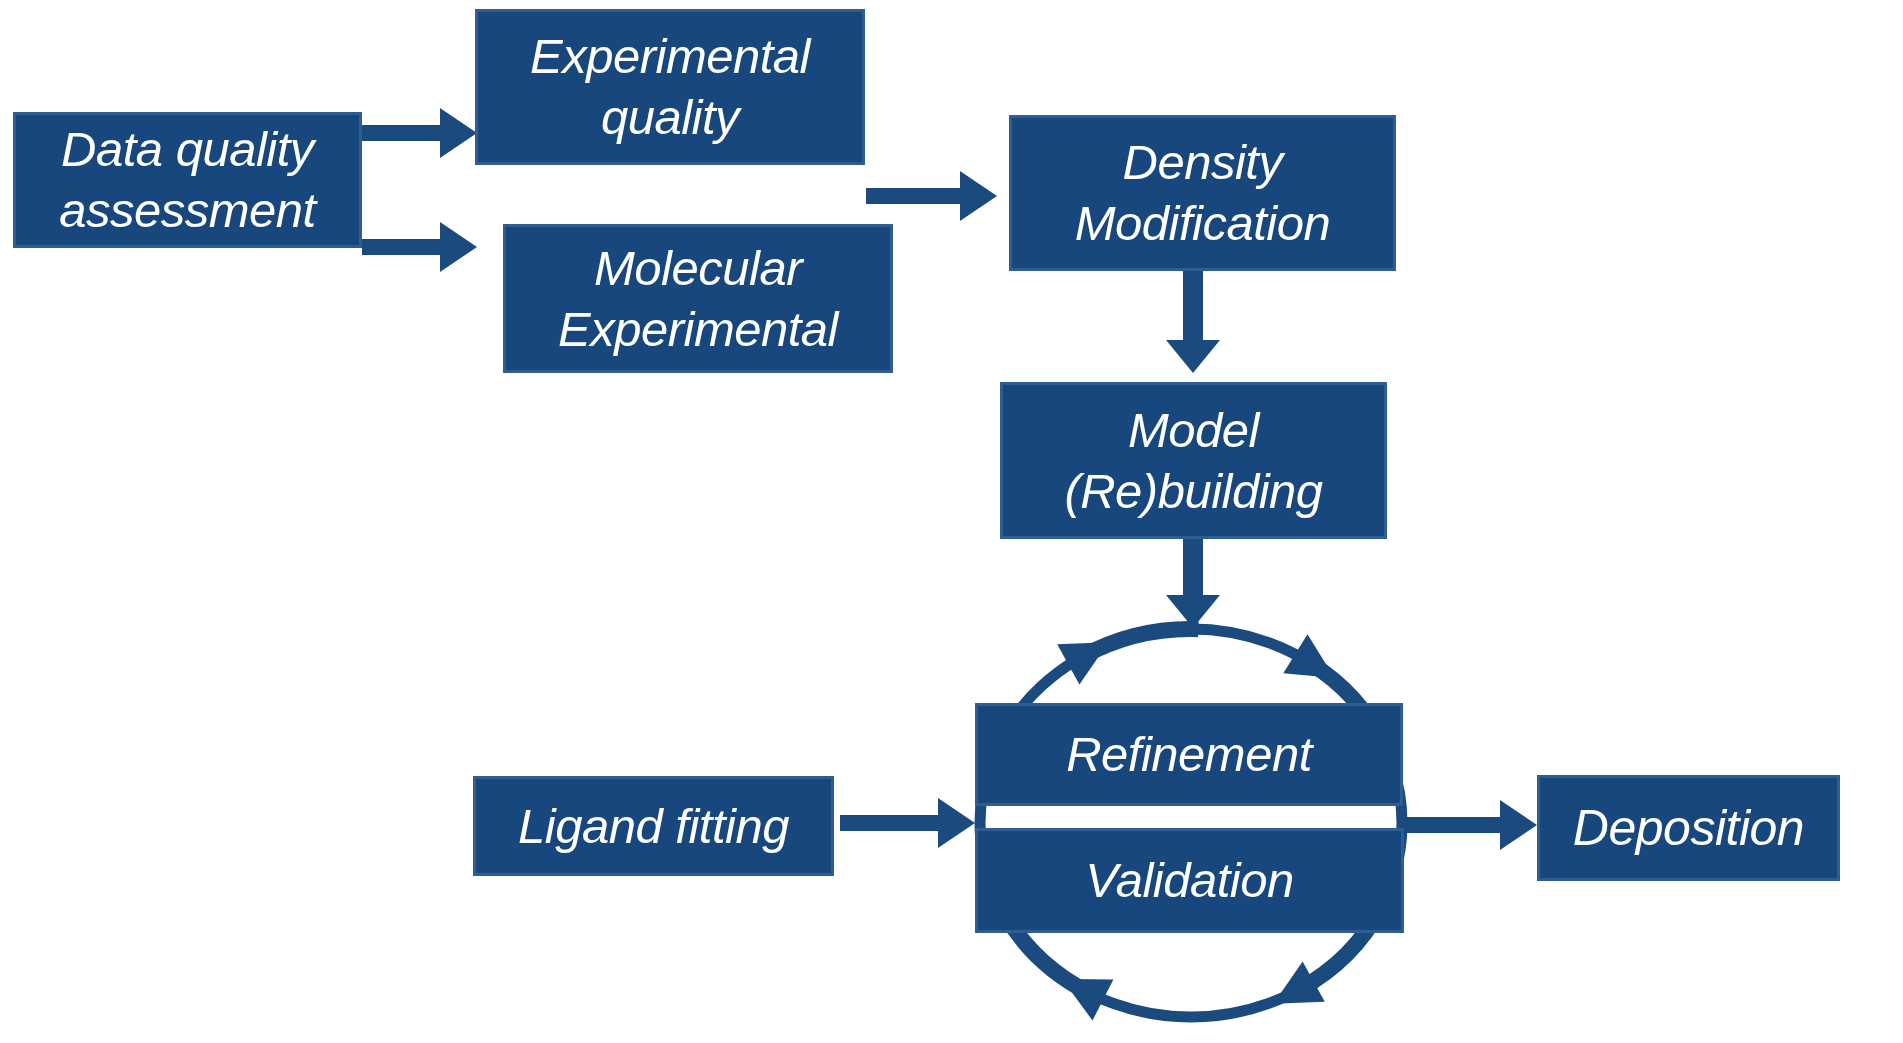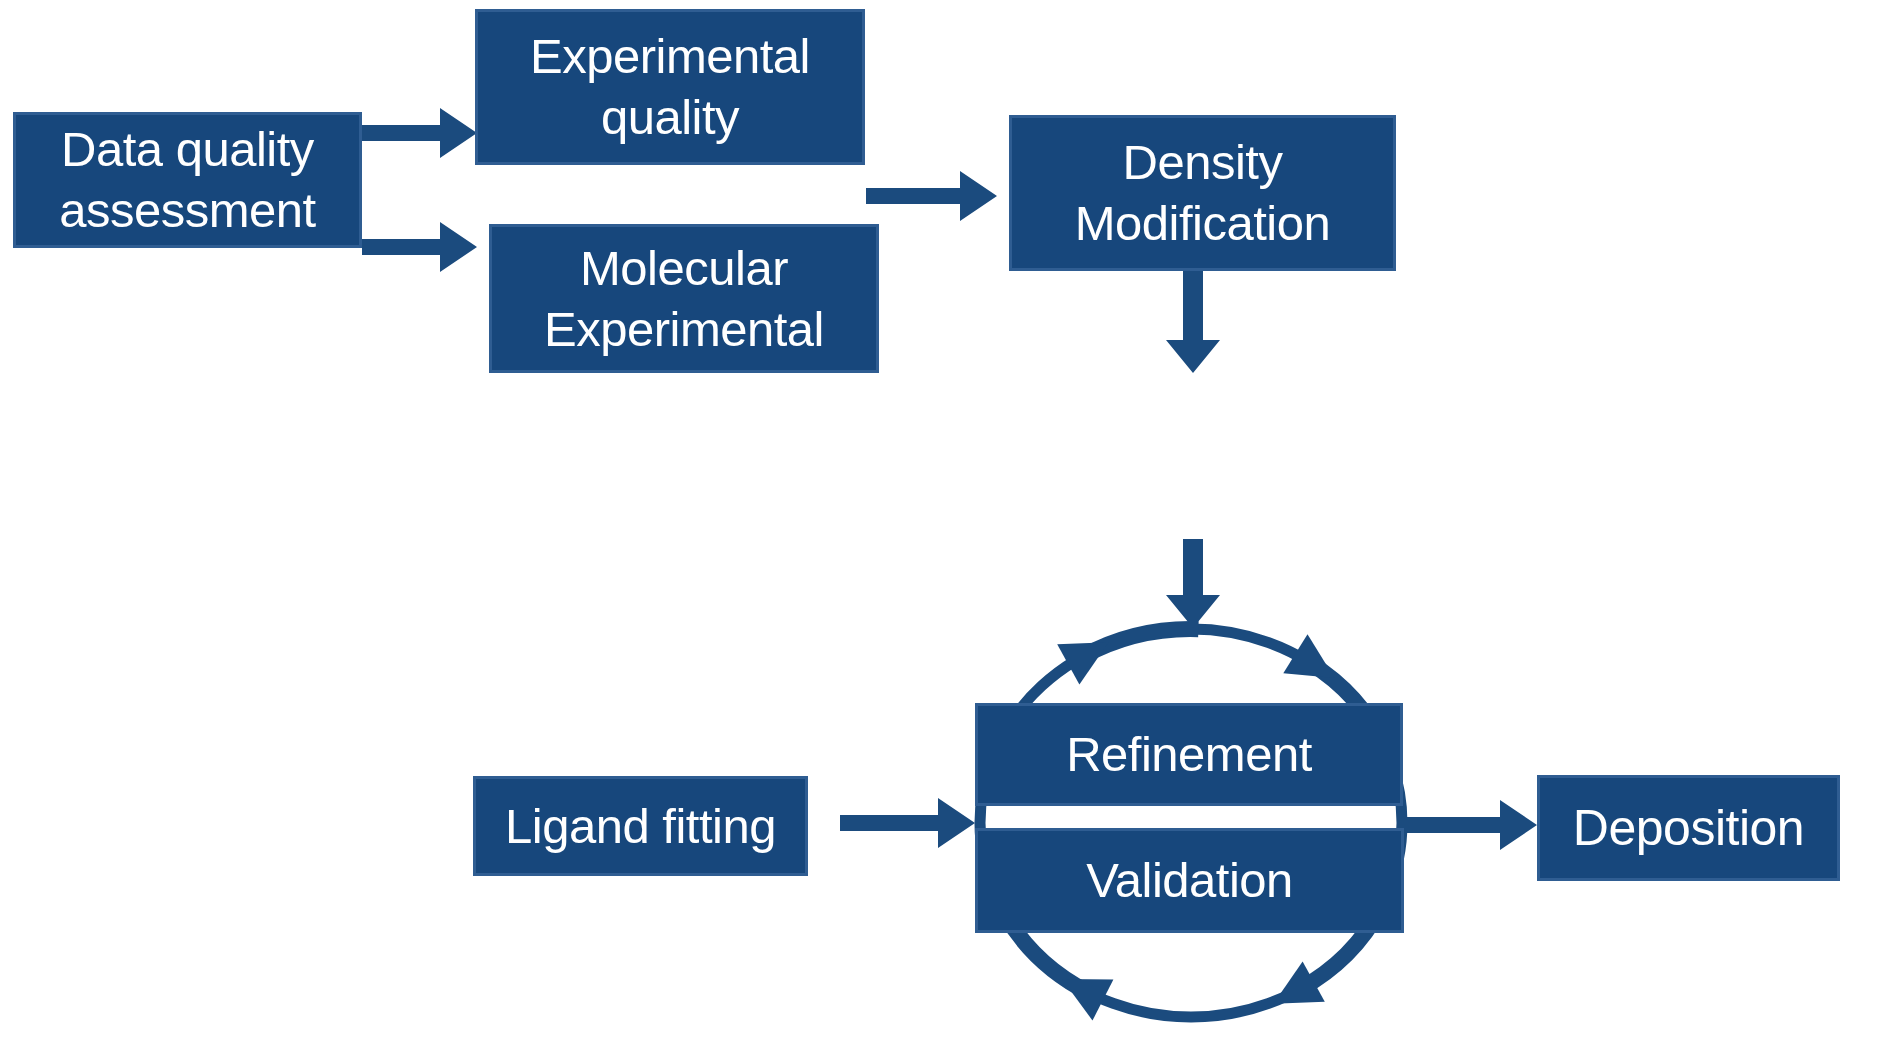--- a/index.html
+++ b/index.html
@@ -35,6 +35,7 @@
     line-height:61px;
     letter-spacing:-0.5px;
     z-index:2;
+    font-style:italic;
   }
   .node.small{font-size:50px;}
 </style>

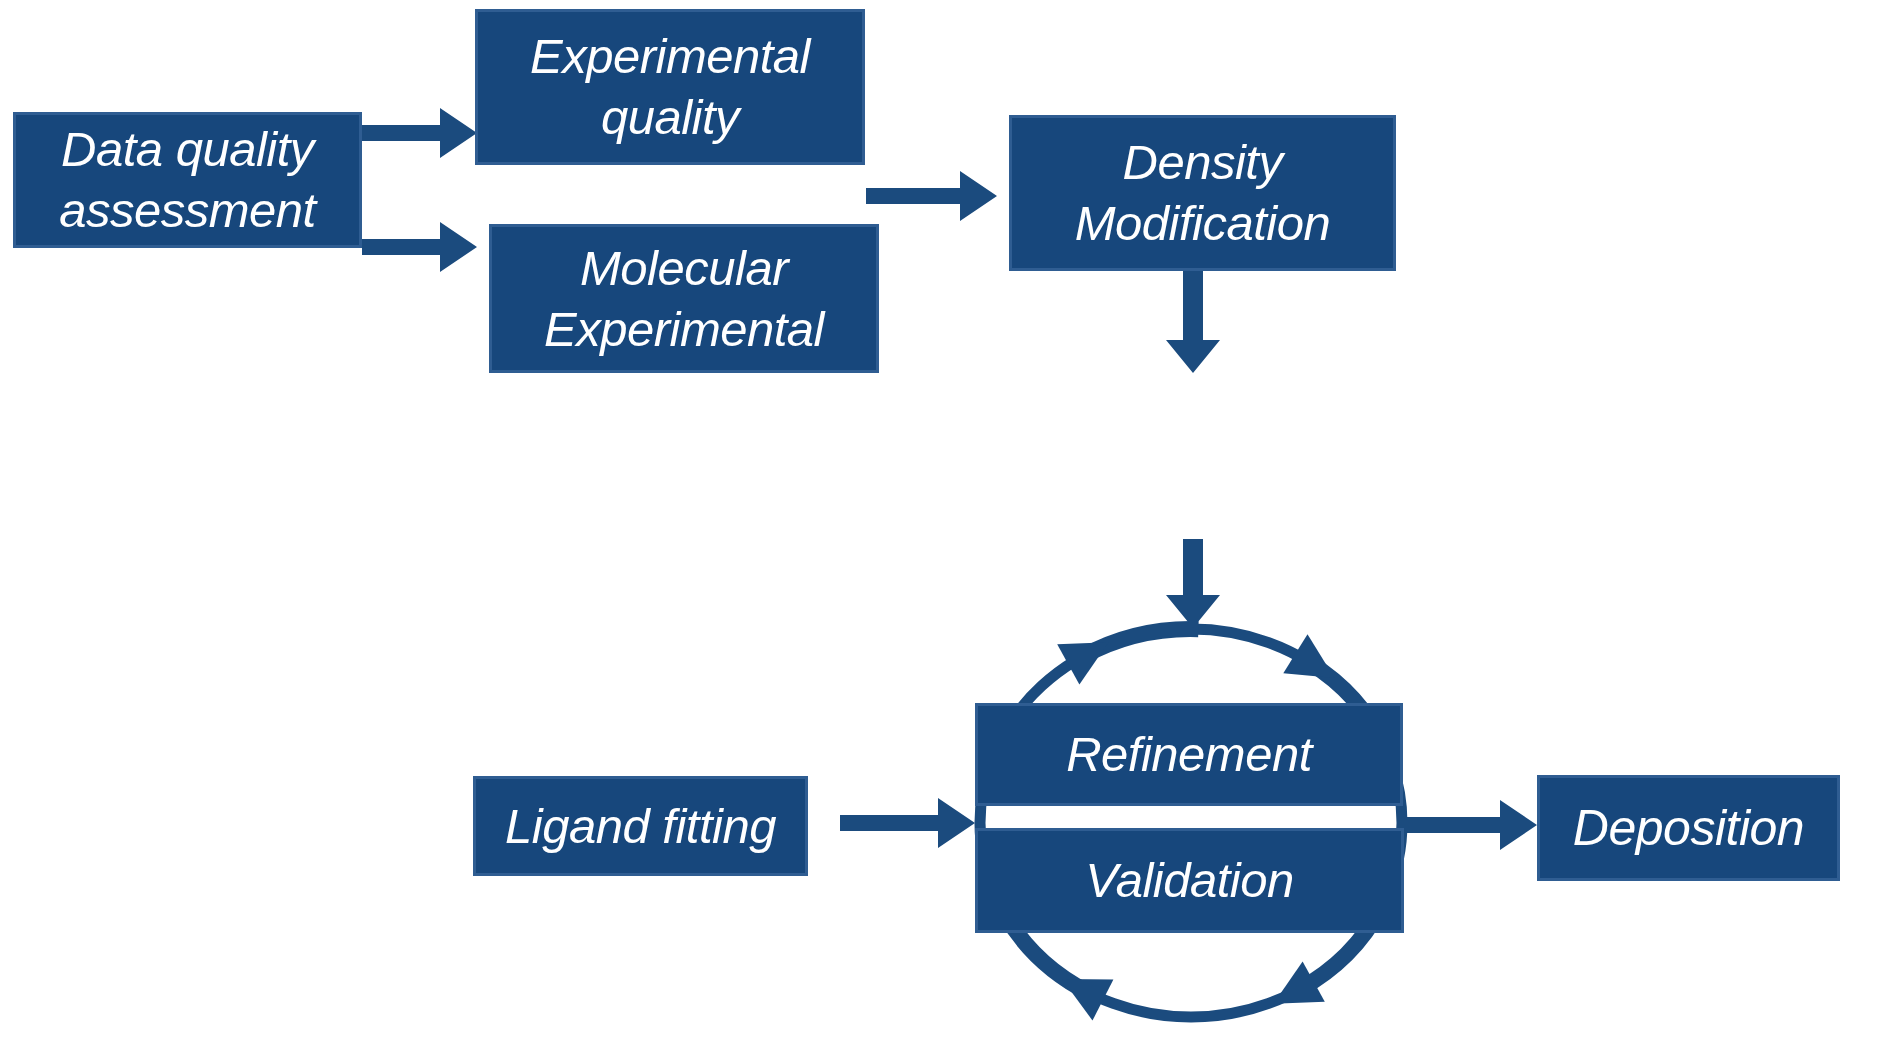--- a/index.html
+++ b/index.html
@@ -79,7 +79,7 @@
     <span>quality</span>
   </div>
 
-  <div class="node" style="left:489px;top:224px;width:390px;height:149px;">
+  <div class="node" style="left:503px;top:224px;width:390px;height:149px;">
     <span>Molecular</span>
     <span>Experimental</span>
   </div>

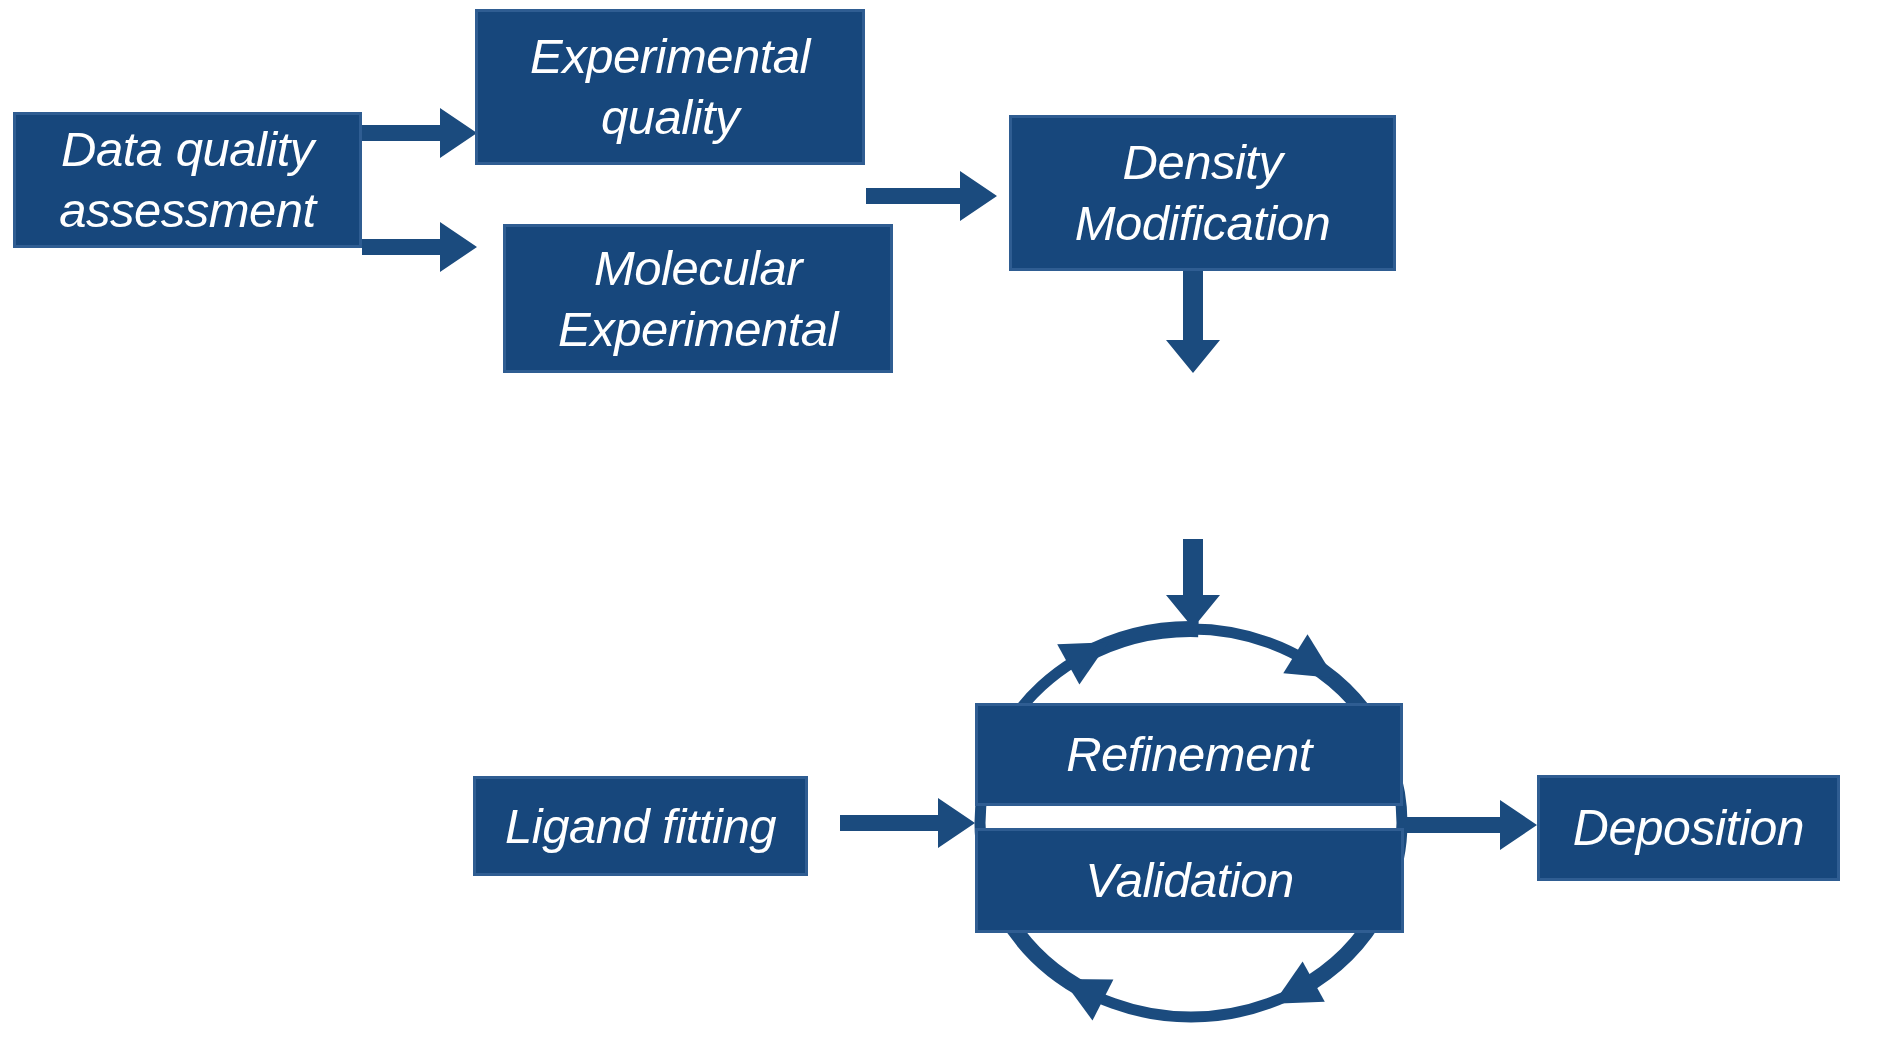--- a/index.html
+++ b/index.html
@@ -89,6 +89,10 @@
     <span>Modification</span>
   </div>
 
+  <div class="node" style="left:1000px;top:382px;width:387px;height:157px;">
+    <span>Model</span>
+    <span>(Re)building</span>
+  </div>
 
   <div class="node" style="left:975px;top:697px;width:428px;height:103px;margin-top:6px;">
     <span>Refinement</span>

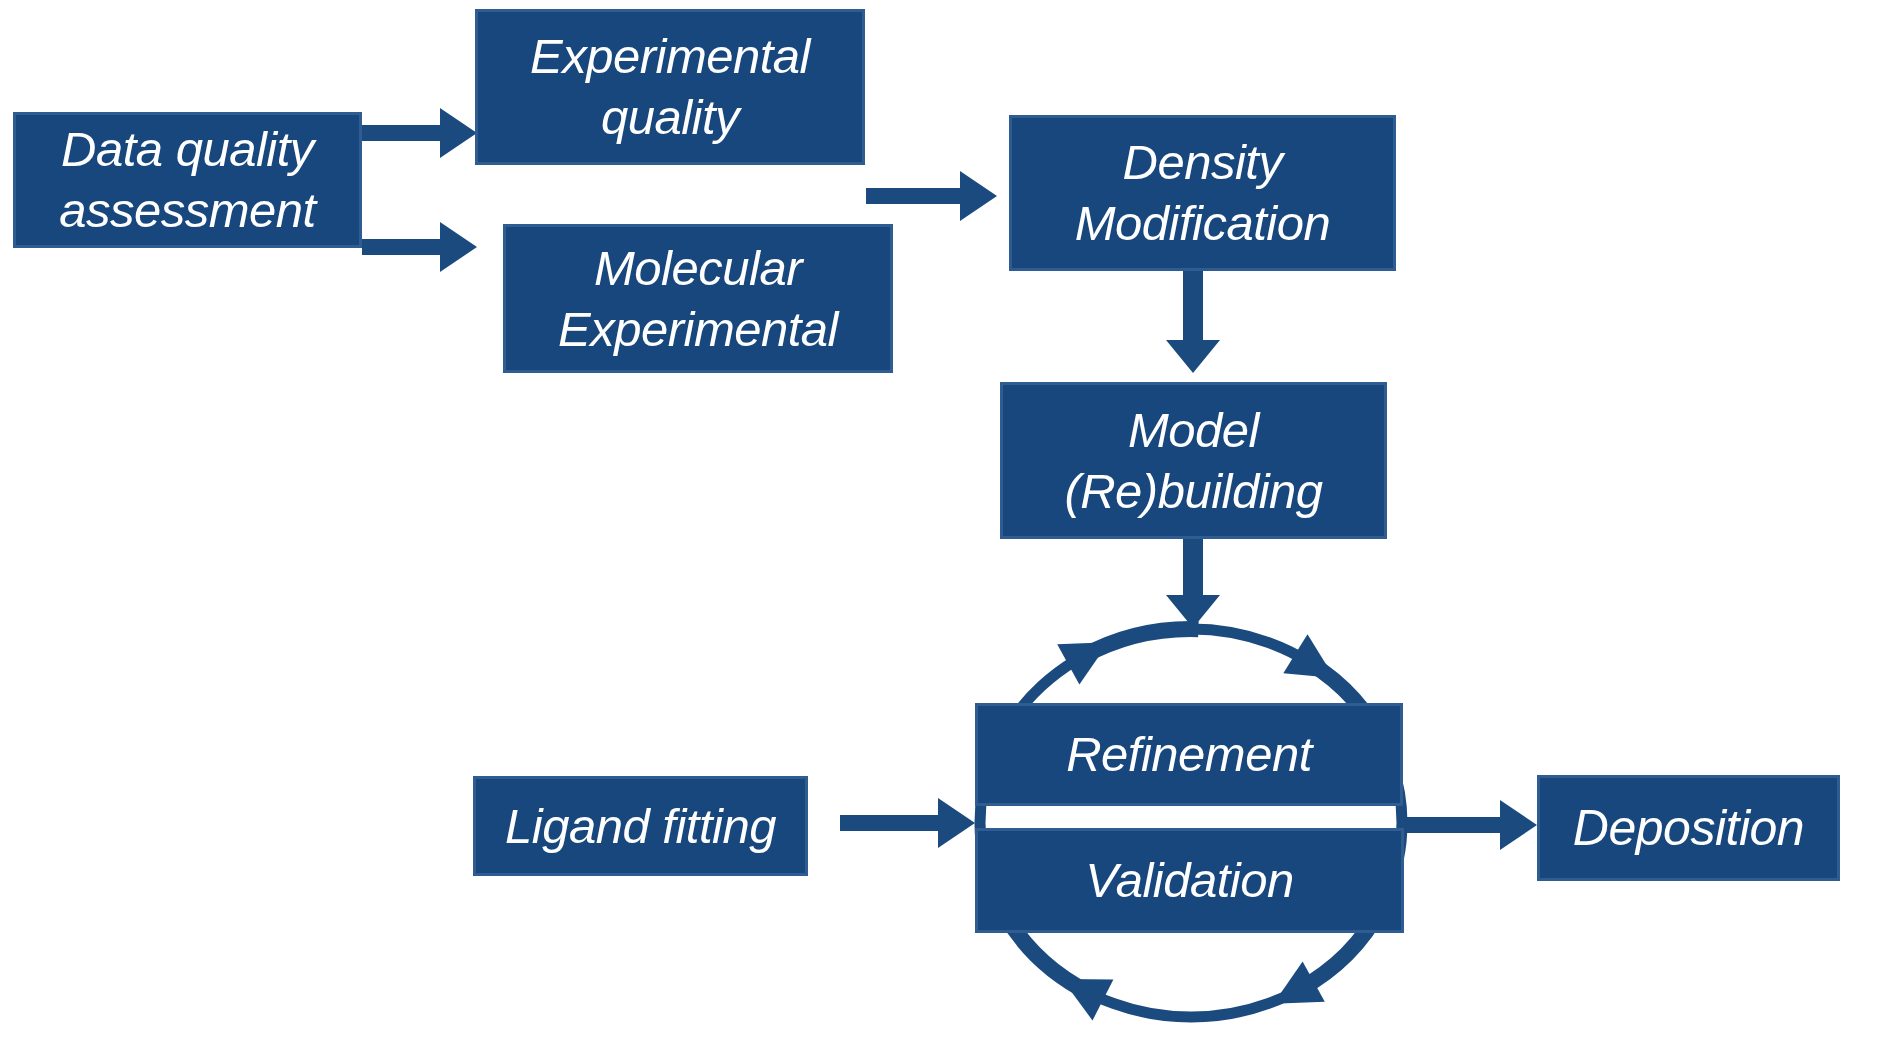--- a/index.html
+++ b/index.html
@@ -102,7 +102,7 @@
     <span>Validation</span>
   </div>
 
-  <div class="node" style="left:473px;top:776px;width:335px;height:100px;">
+  <div class="node" style="left:473px;top:776px;width:361px;height:100px;">
     <span>Ligand fitting</span>
   </div>
 

